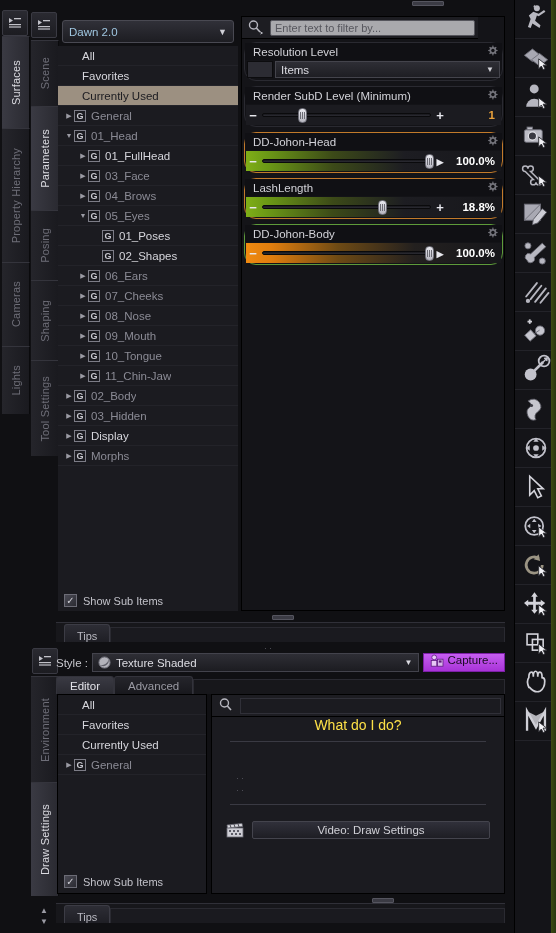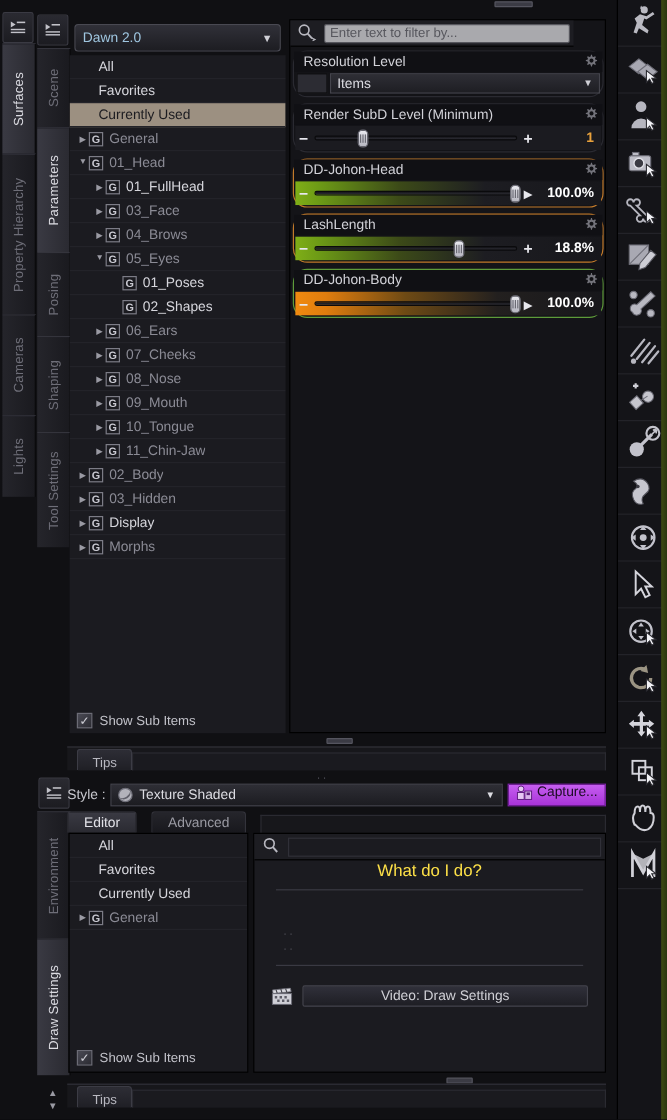--- a/index.html
+++ b/index.html
@@ -552,7 +552,7 @@
     </div>
   </div>
 
-  <div class="etabs" style="left:56px;top:675px;width:449px;gap:12px;">
+  <div class="etabs" style="left:56px;top:675px;width:449px;">
     <div class="etab active">
       <span>Editor</span>
     </div>

